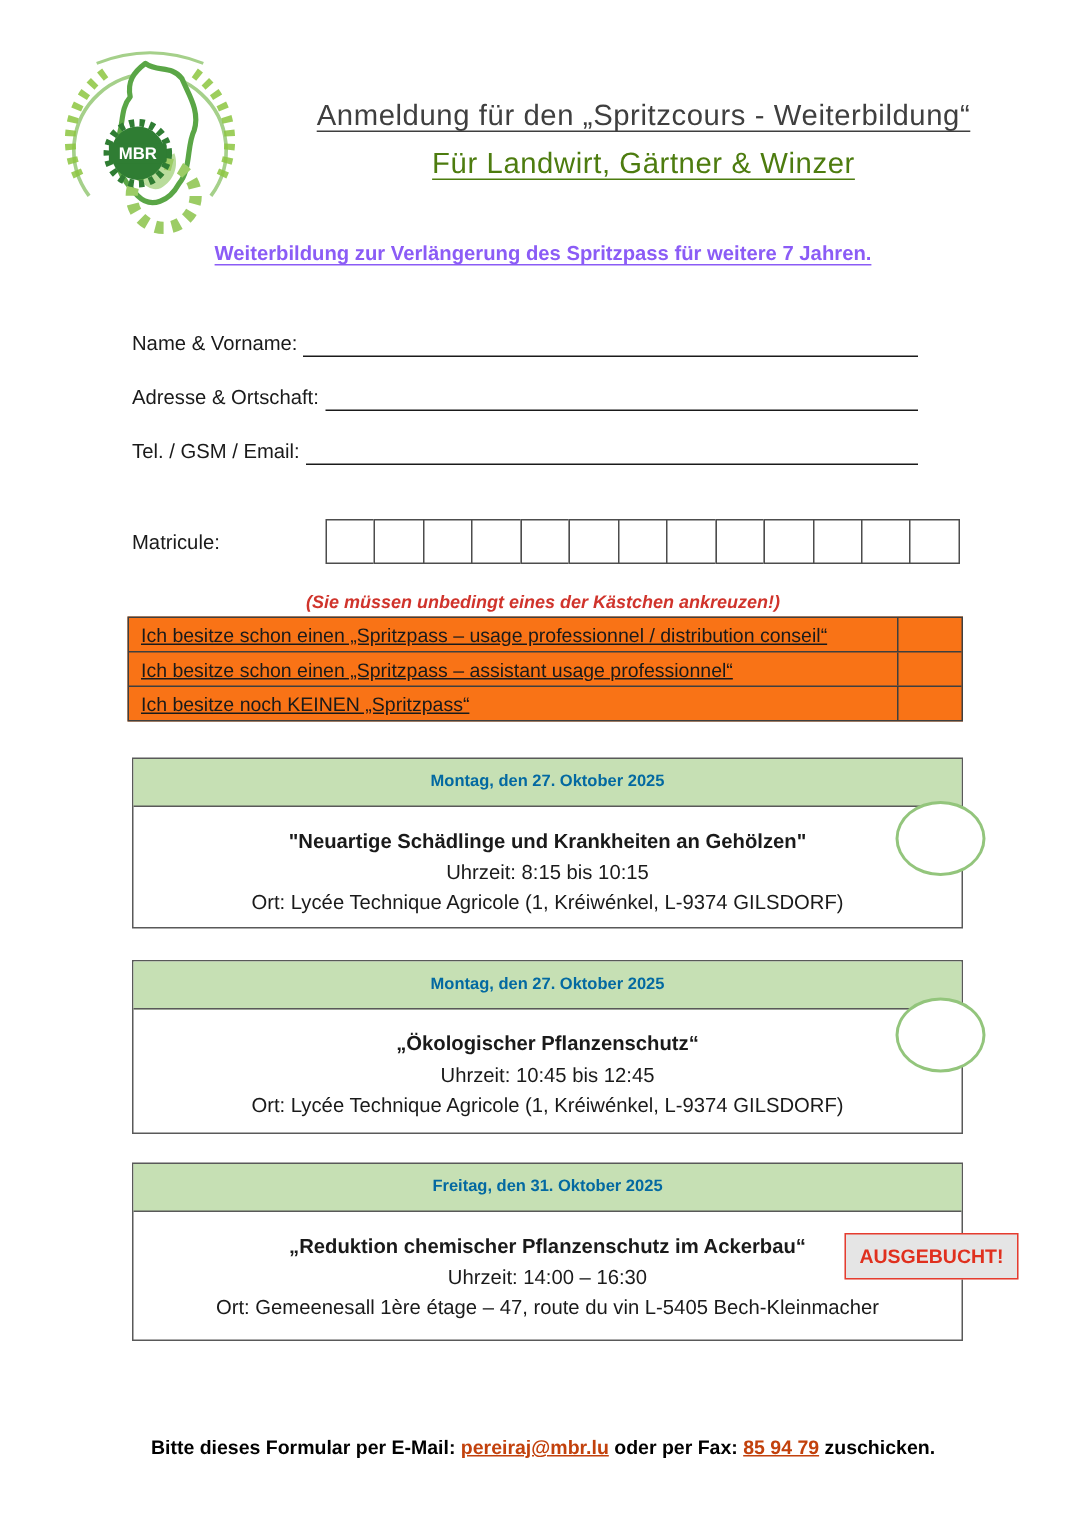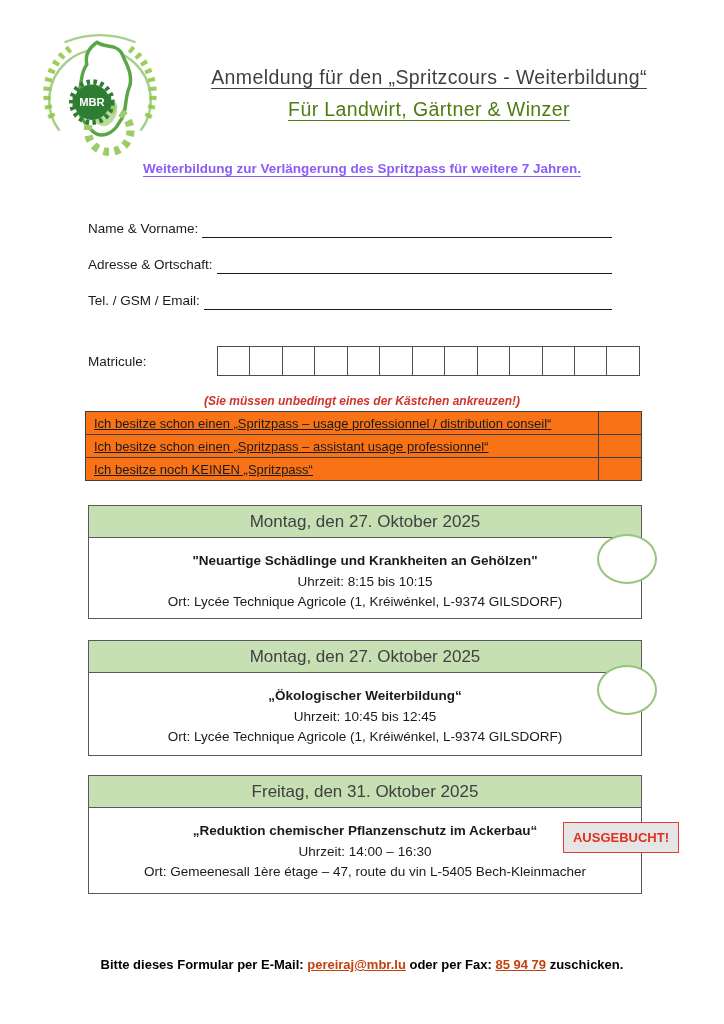--- a/index.html
+++ b/index.html
@@ -51,7 +51,7 @@
   
   .event{position:absolute;left:88px;width:552px;border:1.6px solid #595959;background:#fff;}
   .event-header{
-    height:31px;line-height:31px;text-align:center;font-weight:400;font-size:17px;color:#404040;
+    height:31px;line-height:31px;text-align:center;font-weight:700;font-size:11px;color:#0369a1;
     background:#c6e0b4;border-bottom:1.6px solid #595959;
   }
   .event-body{text-align:center;padding-top:13px;font-size:13.5px;line-height:20px;}

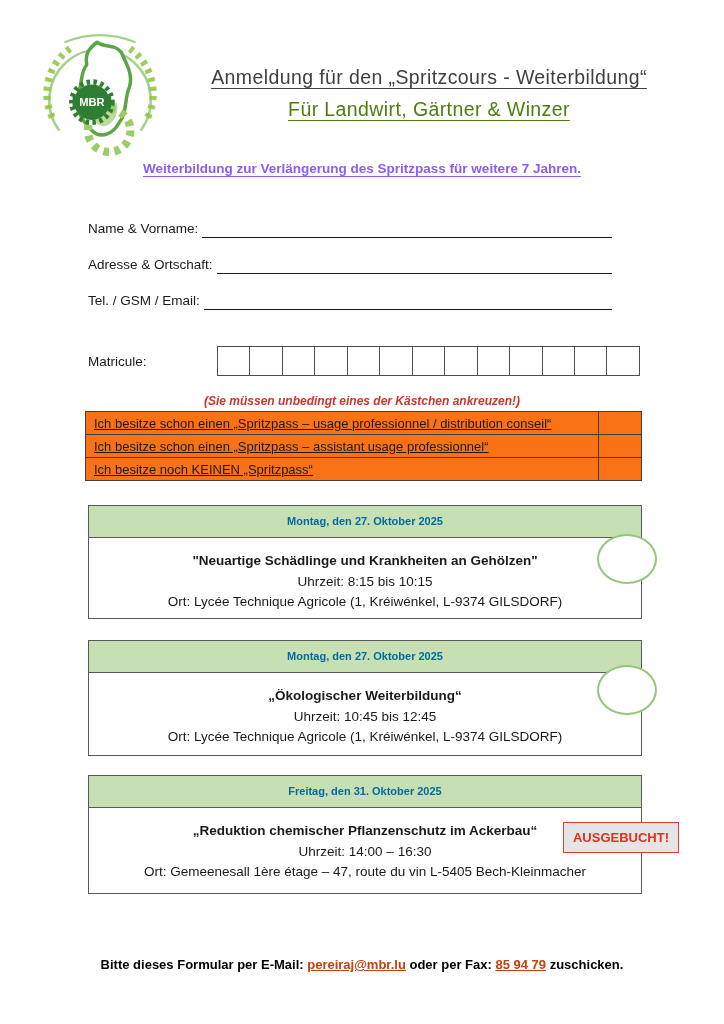--- a/index.html
+++ b/index.html
@@ -169,7 +169,7 @@
     <div class="event-header">Montag, den 27. Oktober 2025</div>
     <div class="circle-mark" style="top:24px;"></div>
     <div class="event-body">
-      <div class="event-title">„Ökologischer Weiterbildung“</div>
+      <div class="event-title">„Ökologischer Pflanzenschutz“</div>
       <div class="event-time">Uhrzeit: 10:45 bis 12:45</div>
       <div class="event-location">Ort: Lycée Technique Agricole (1, Kréiwénkel, L-9374 GILSDORF)</div>
     </div>

